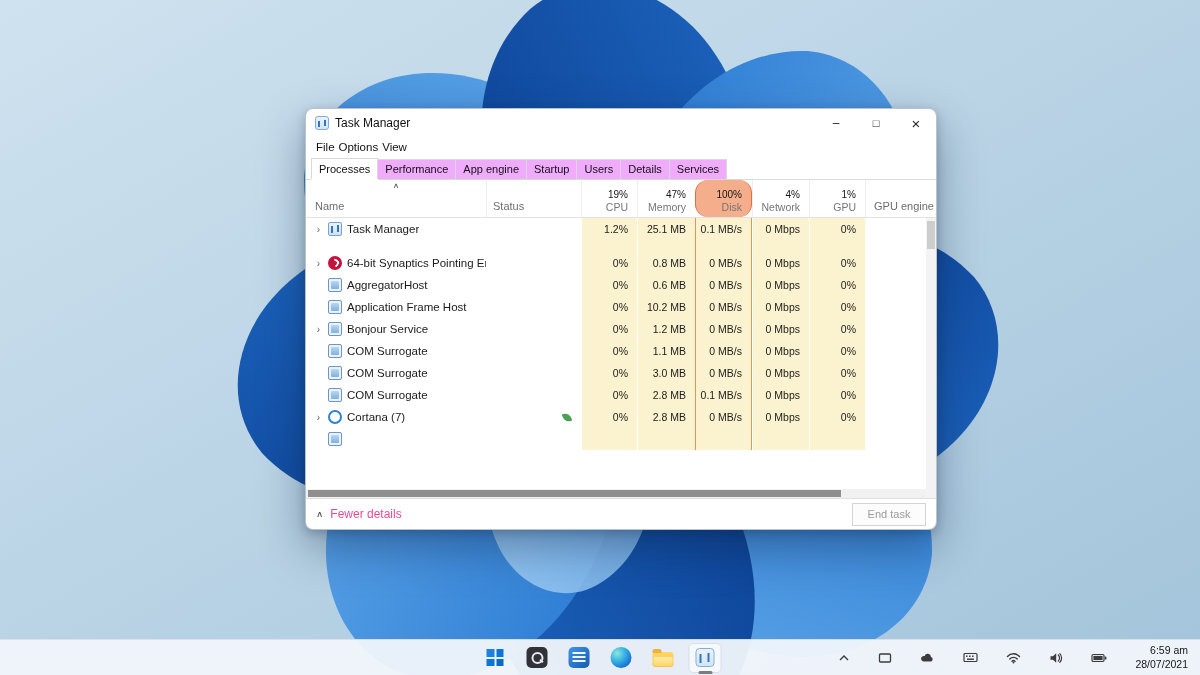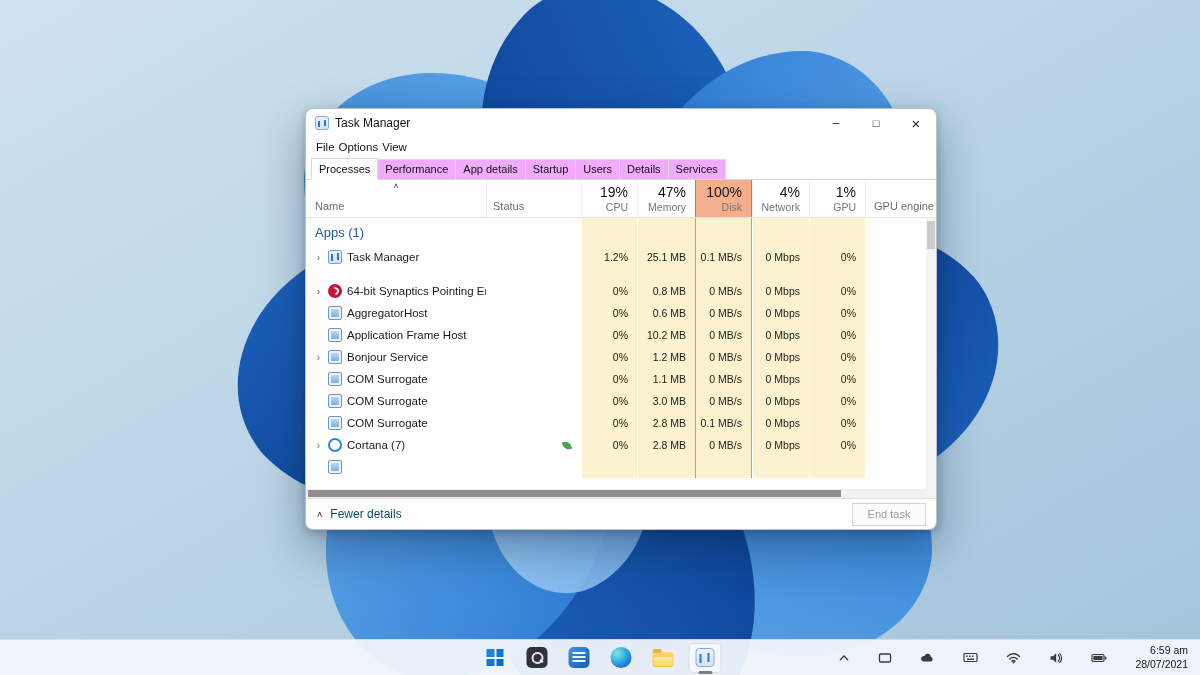--- a/index.html
+++ b/index.html
@@ -222,7 +222,7 @@
     <div class="tabbar">
       <span class="tab active">Processes</span>
       <span class="tab">Performance</span>
-      <span class="tab">App details</span>
+      <span class="tab">App engine</span>
       <span class="tab">Startup</span>
       <span class="tab">Users</span>
       <span class="tab">Details</span>

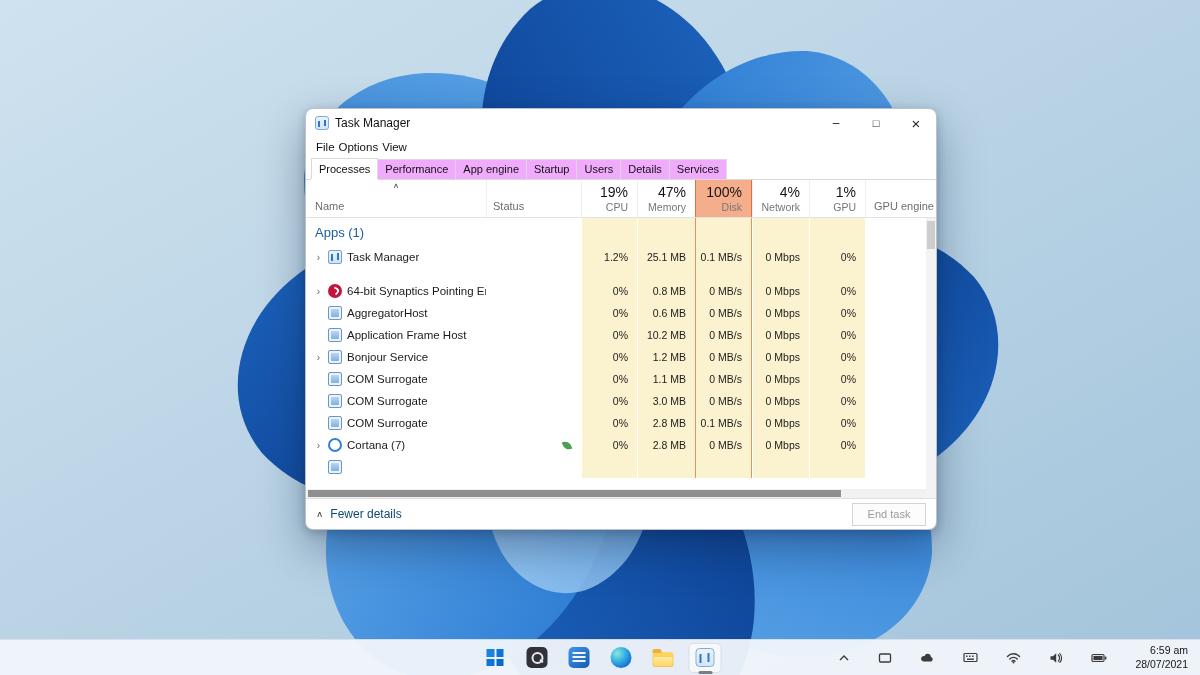--- a/index.html
+++ b/index.html
@@ -48,7 +48,7 @@
   .h-status { display:flex; align-items:flex-end; padding:0 0 5px 6px; font-size:11px; color:#6d6d6d; }
   .h-val { display:flex; flex-direction:column; align-items:flex-end; justify-content:flex-end;
            padding:3px 9px 4px 0; }
-  .h-val .pct { font-size:14px; color:#141414; }
+  .h-val .pct { font-size:10px; color:#141414; }
   .h-val .lbl { font-size:10.5px; color:#767676; margin-top:1px; }
   .h-val.alert { background:#f5ae8b; border-left:1px solid #df6e41; border-right:1px solid #df6e41; }
   .h-eng { display:flex; align-items:flex-end; padding:0 0 5px 8px; font-size:11px; color:#6d6d6d; }

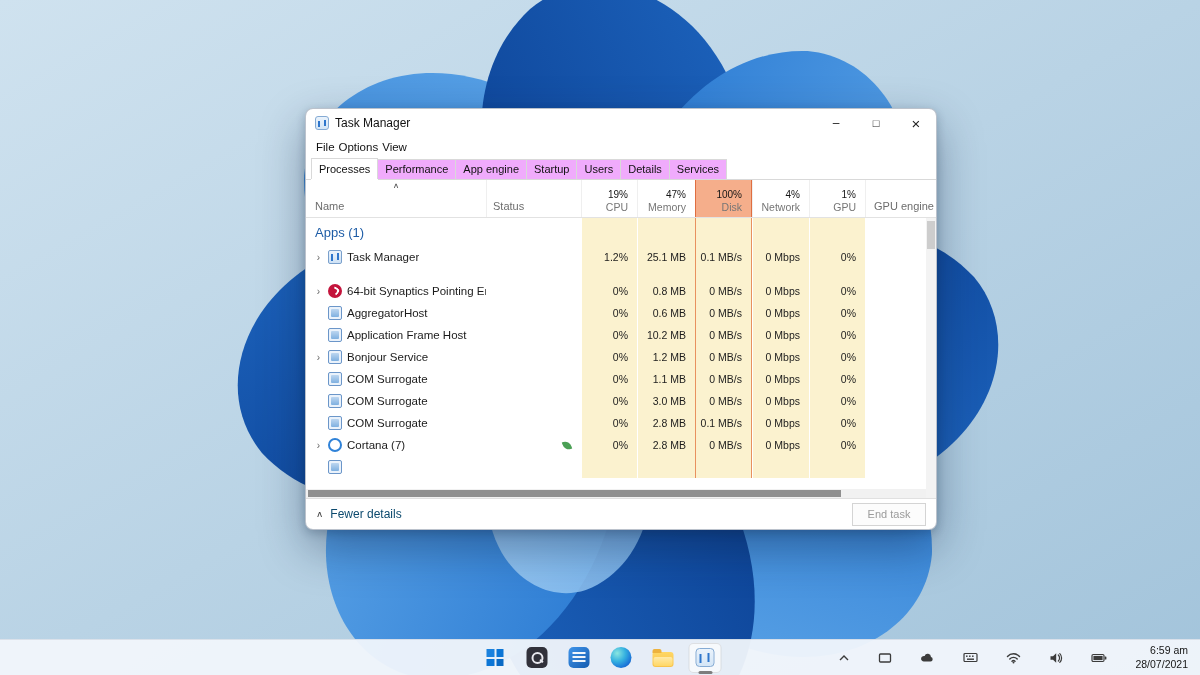--- a/index.html
+++ b/index.html
@@ -50,7 +50,7 @@
            padding:3px 9px 4px 0; }
   .h-val .pct { font-size:10px; color:#141414; }
   .h-val .lbl { font-size:10.5px; color:#767676; margin-top:1px; }
-  .h-val.alert { background:#f5ae8b; border-left:1px solid #df6e41; border-right:1px solid #df6e41; }
+  .h-val.alert { background:#f5ae8b; border-left:1px solid #df6e41; border-right:1px solid #df6e41;border-radius:13px; }
   .h-eng { display:flex; align-items:flex-end; padding:0 0 5px 8px; font-size:11px; color:#6d6d6d; }
 
   

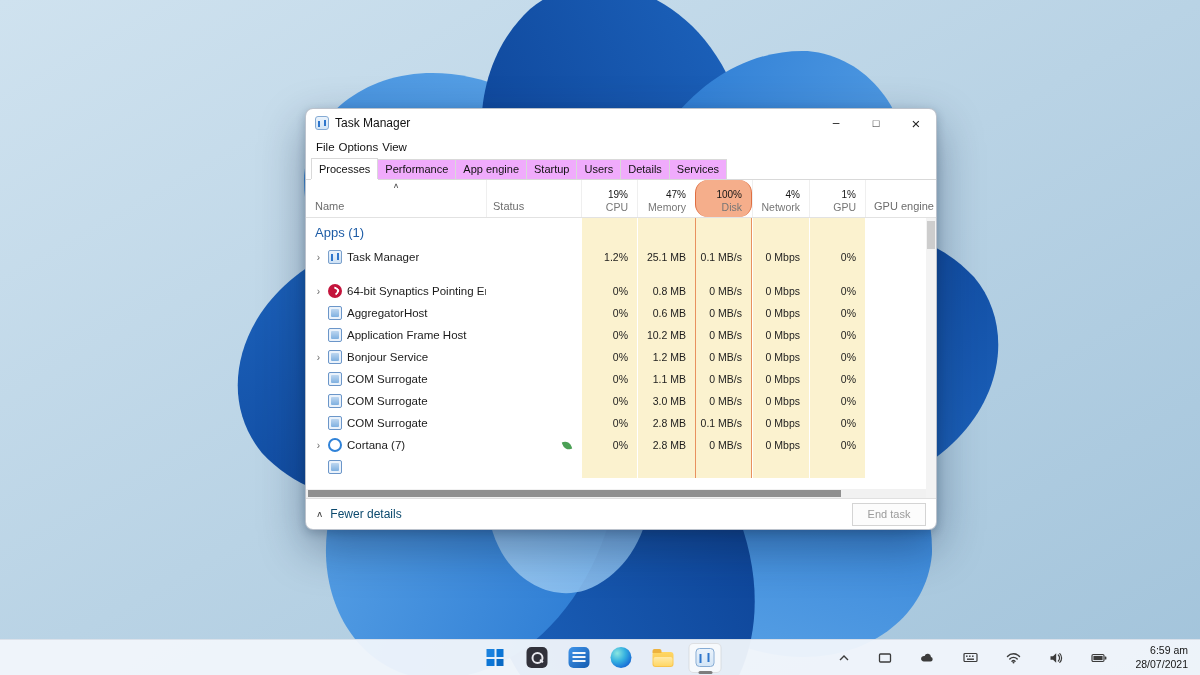--- a/index.html
+++ b/index.html
@@ -266,16 +266,6 @@
       <div class="list-zone">
         <div class="list-main">
           <div class="rows" id="rows">
-              <div class="row group-row">
-    <div class="cell c-name glabel">Apps (1)</div>
-    <div class="cell c-status"></div>
-    <div class="cell c-val"></div>
-    <div class="cell c-val"></div>
-    <div class="cell c-val disk"></div>
-    <div class="cell c-val"></div>
-    <div class="cell c-val"></div>
-    <div class="cell c-eng"></div>
-  </div>
               <div class="row process-row">
     <div class="cell c-name">
       <span class="expander">›</span>

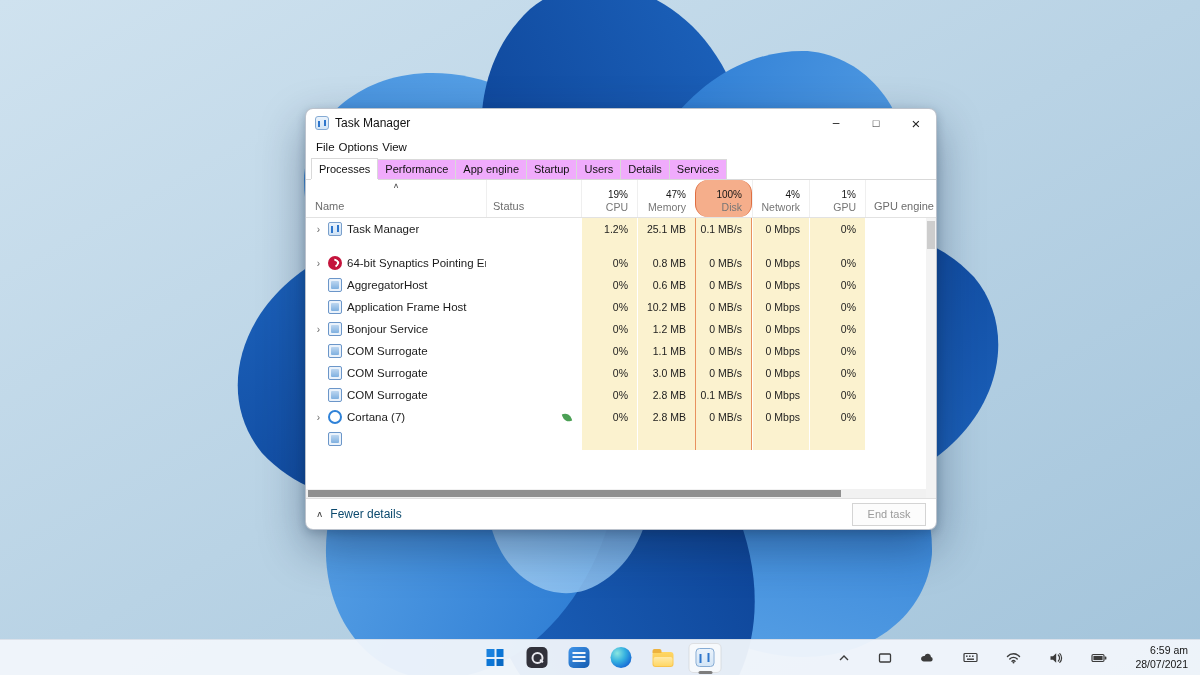--- a/index.html
+++ b/index.html
@@ -101,7 +101,7 @@
                padding:0 10px; }
   .fewer { display:flex; align-items:center; gap:7px; }
   .fewer .chev { font-size:10px; color:#444; transform:scaleY(.85); }
-  .fewer .flabel { font-size:12px; color:#0c4a6e; }
+  .fewer .flabel { font-size:12px; color:#ec4899; }
   .end-task-btn { margin-left:auto; width:74px; height:23px; border:1px solid #d4d4d4; background:#fcfcfc;
                   color:#9b9b9b; font-size:11px; display:flex; align-items:center; justify-content:center; }
 

